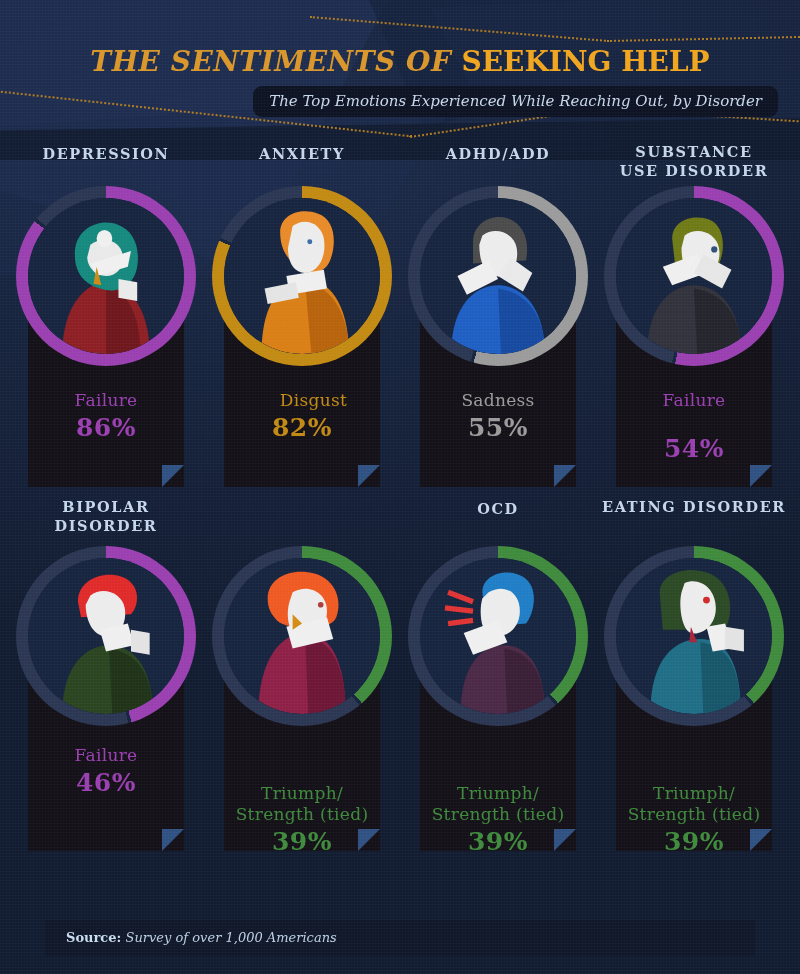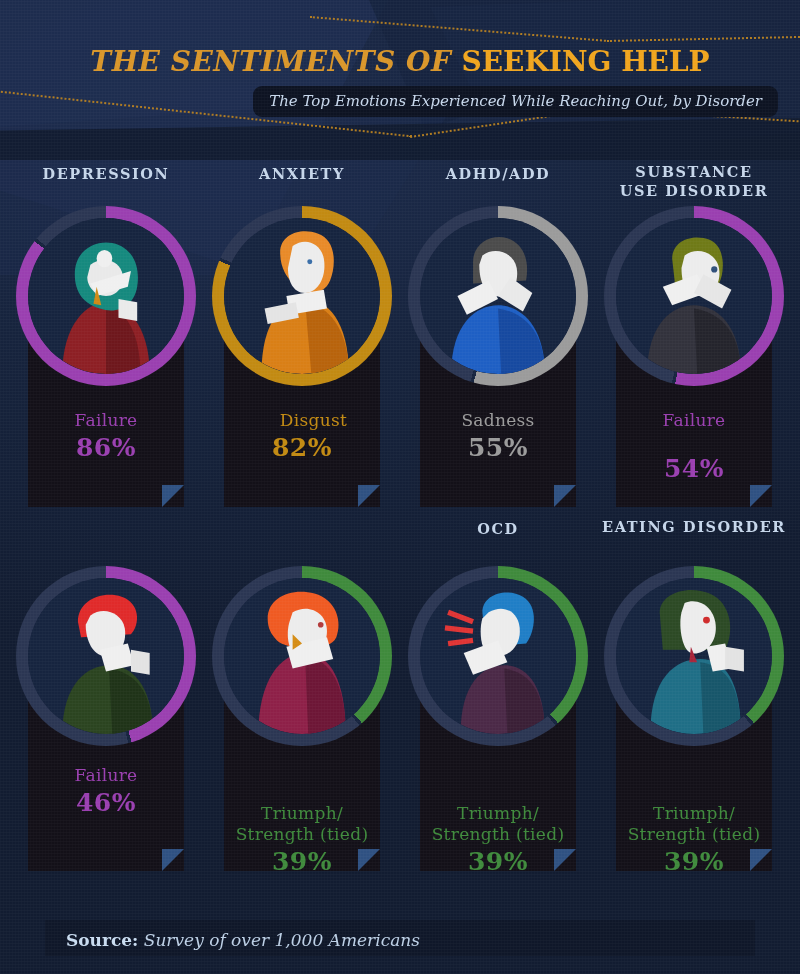--- a/index.html
+++ b/index.html
@@ -103,7 +103,7 @@
 
   
   .grid{
-    position:absolute; left:0; top:164px; width:800px;
+    position:absolute; left:0; top:144px; width:800px;
     z-index:5;
   }
   .row{ position:relative; width:800px; height:355px; }

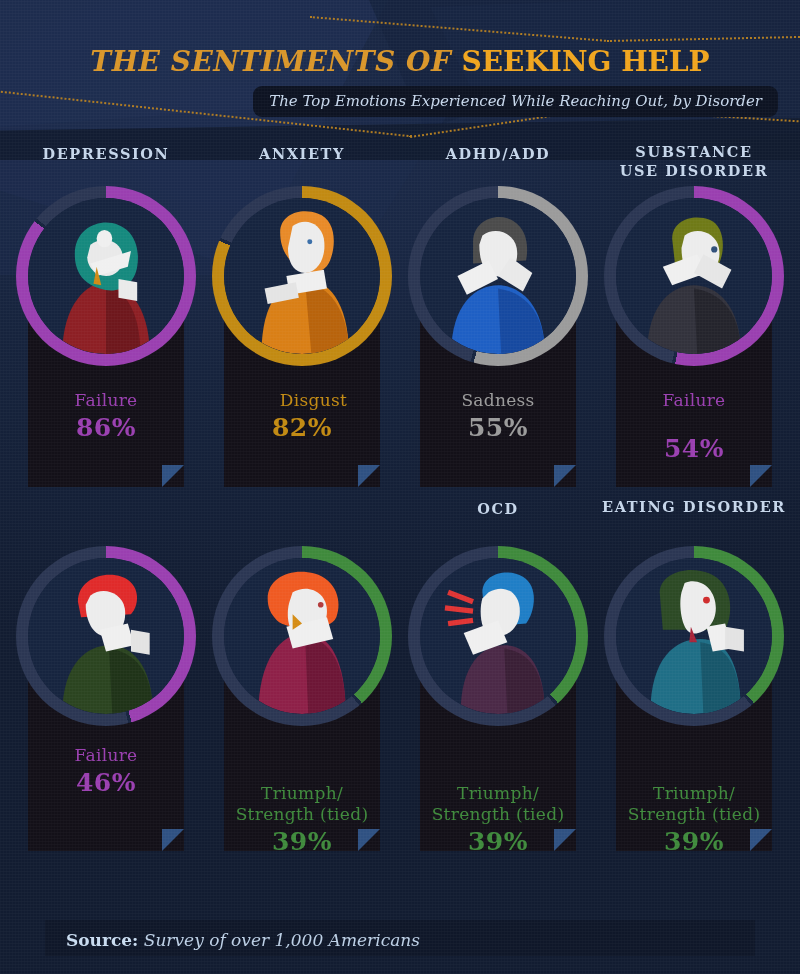--- a/index.html
+++ b/index.html
@@ -420,6 +420,7 @@
       </div>
       <div class="row row-2">
         <div class="card c0 two-line">
+      <div class="card-title">BIPOLAR<br>DISORDER</div>
 
       <div class="panel">
         <div class="fold"></div>

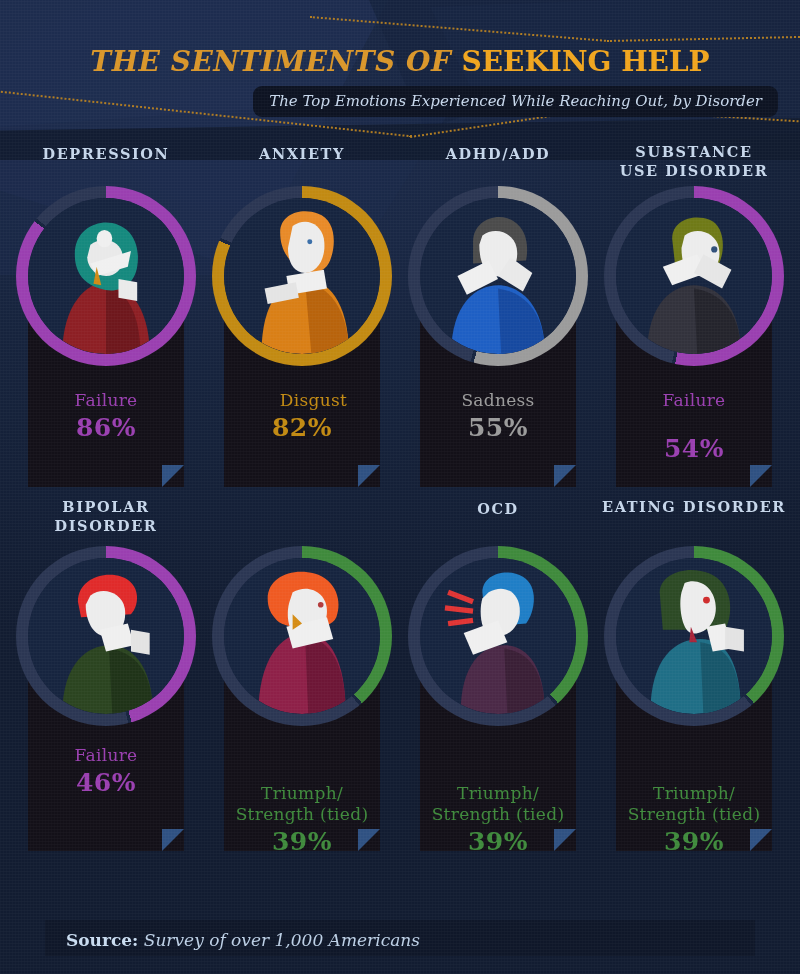--- a/index.html
+++ b/index.html
@@ -221,7 +221,7 @@
   .footer-text{
     position:absolute; left:66px; top:18px;
     font-family:"DejaVu Serif", serif;
-    font-size:17px; color:#bdd0e6;
+    font-size:13px; color:#bdd0e6;
     font-style:italic;
   }
   .footer-text b{

